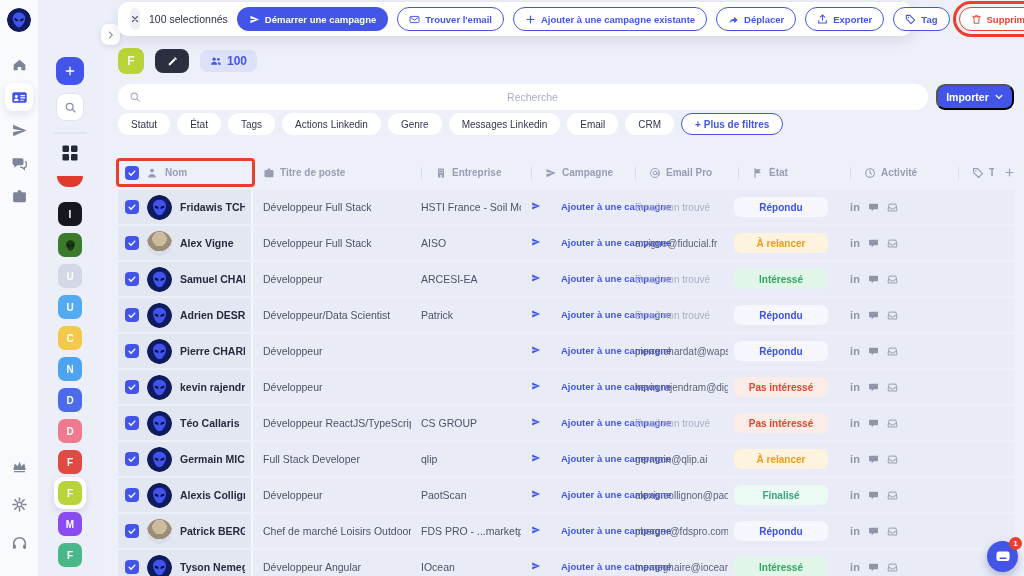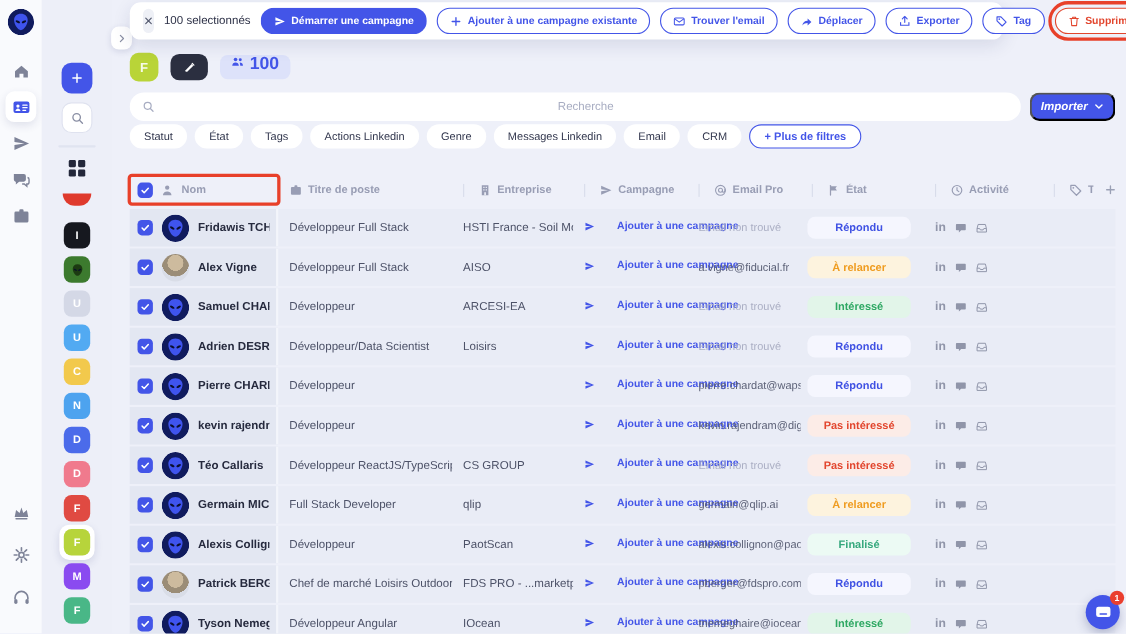--- a/index.html
+++ b/index.html
@@ -311,19 +311,19 @@
       <button class="tb-btn tb-outline">
         <span class="ico">
           <svg viewBox="0 0 16 16" xmlns="http://www.w3.org/2000/svg">
-            <path d="M8 3v10M3 8h10" stroke="currentColor" stroke-width="1.8" stroke-linecap="round" fill="none"></path>
-          </svg>
-        </span>
-        <span>Ajouter à une campagne existante</span>
+            <rect x="1.5" y="3.5" width="13" height="9" rx="1.5" fill="none" stroke="currentColor" stroke-width="1.4"></rect>
+            <path d="M2 4.5l6 4.5 6-4.5" fill="none" stroke="currentColor" stroke-width="1.4"></path>
+          </svg>
+        </span>
+        <span>Trouver l'email</span>
       </button>
       <button class="tb-btn tb-outline">
         <span class="ico">
           <svg viewBox="0 0 16 16" xmlns="http://www.w3.org/2000/svg">
-            <rect x="1.5" y="3.5" width="13" height="9" rx="1.5" fill="none" stroke="currentColor" stroke-width="1.4"></rect>
-            <path d="M2 4.5l6 4.5 6-4.5" fill="none" stroke="currentColor" stroke-width="1.4"></path>
-          </svg>
-        </span>
-        <span>Trouver l'email</span>
+            <path d="M8 3v10M3 8h10" stroke="currentColor" stroke-width="1.8" stroke-linecap="round" fill="none"></path>
+          </svg>
+        </span>
+        <span>Ajouter à une campagne existante</span>
       </button>
       <button class="tb-btn tb-outline">
         <span class="ico">

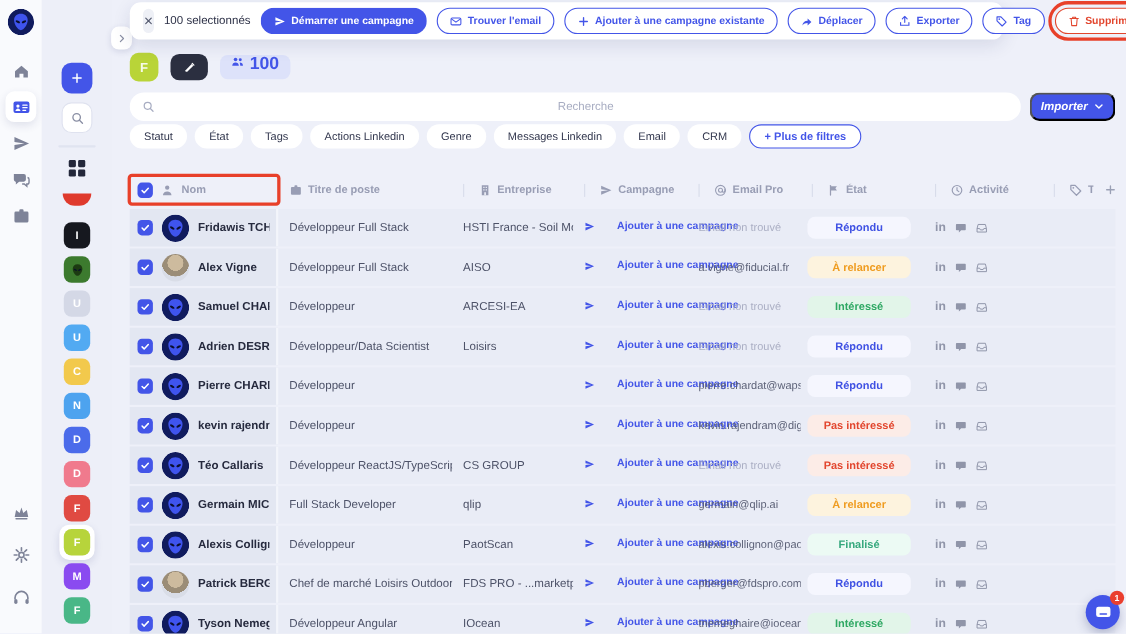--- a/index.html
+++ b/index.html
@@ -68,8 +68,8 @@
   #page-title { font-size:16.5px; font-weight:700; color:#20243a; letter-spacing:.1px; }
   #edit-list-btn { width:34px; height:24px; border-radius:8px; background:#2b2f40; color:#fff; display:flex; align-items:center; justify-content:center; }
   #edit-list-btn .ico { width:11px; height:11px; }
-  #count-badge { height:22px; border-radius:7px; background:#dde2fa; color:var(--accent); font-size:16px; font-weight:700;
-                 display:flex; gap:5px; padding:0 10px; }
+  #count-badge { height:22px; border-radius:7px; background:#dde2fa; color:var(--accent); font-size:12px; font-weight:700;
+                 display:flex; align-items:center; gap:5px; padding:0 10px; }
   #count-badge .ico { width:12px; height:12px; }
 
   #search-row { position:absolute; top:84px; left:0; width:896px; height:26px; display:flex; align-items:center; }

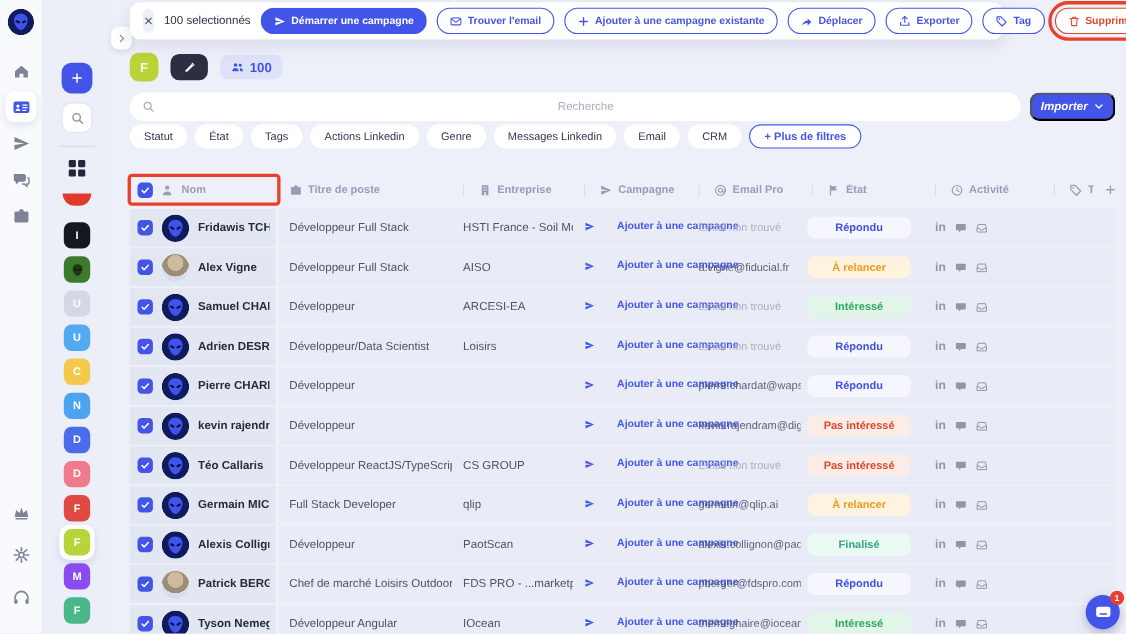--- a/index.html
+++ b/index.html
@@ -79,7 +79,7 @@
                   font-family:"Liberation Sans","DejaVu Sans",sans-serif;text-align:center; }
   #search-input::placeholder { color:#a8adc2; }
   #import-btn { margin-left:8px; width:78px; height:26px; border-radius:9px; background:var(--accent); color:#fff;
-                font-size:10.5px; font-weight:700; display:flex; align-items:center; justify-content:center; gap:5px;font-style:italic; }
+                font-size:10.5px; font-weight:700; display:flex; align-items:center; justify-content:center; gap:5px; }
   #import-btn .ico { width:10px; height:10px; }
 
   #filters-row { position:absolute; top:113px; left:0; display:flex; align-items:center; gap:7px; }

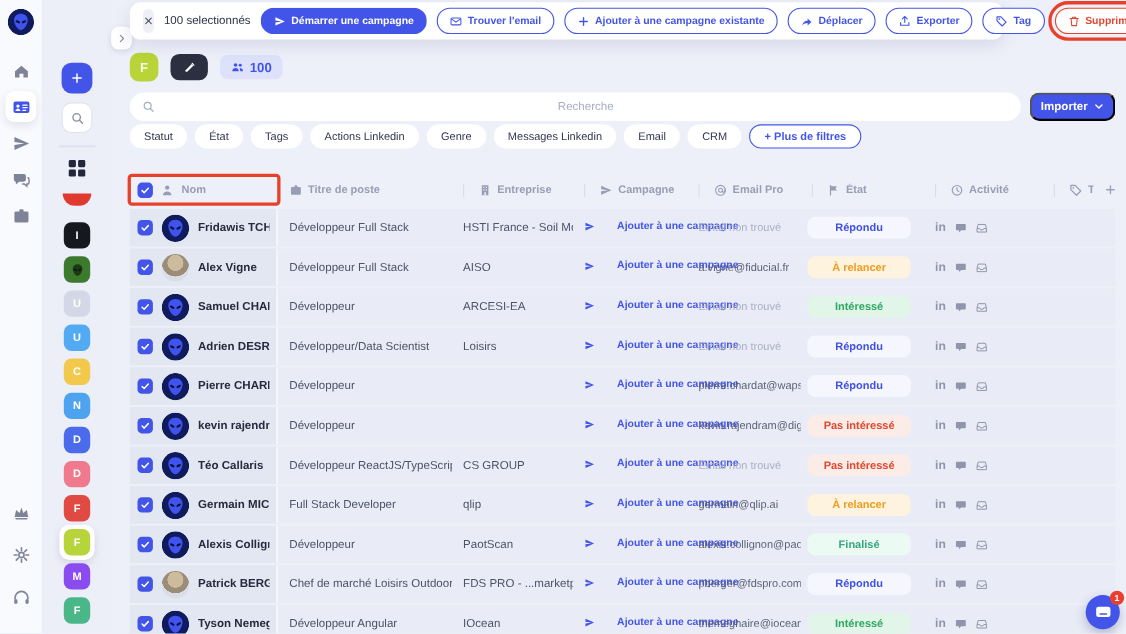--- a/index.html
+++ b/index.html
@@ -661,7 +661,7 @@
             <span class="nm">Adrien DESROSES</span>
           </div>
           <div class="cell-title">Développeur/Data Scientist</div>
-          <div class="cell-company">Loisirs</div>
+          <div class="cell-company">Patrick</div>
           <div class="cell-campaign"><a class="camp-link">
               <span class="ico">
                 <svg viewBox="0 0 16 16" xmlns="http://www.w3.org/2000/svg">

